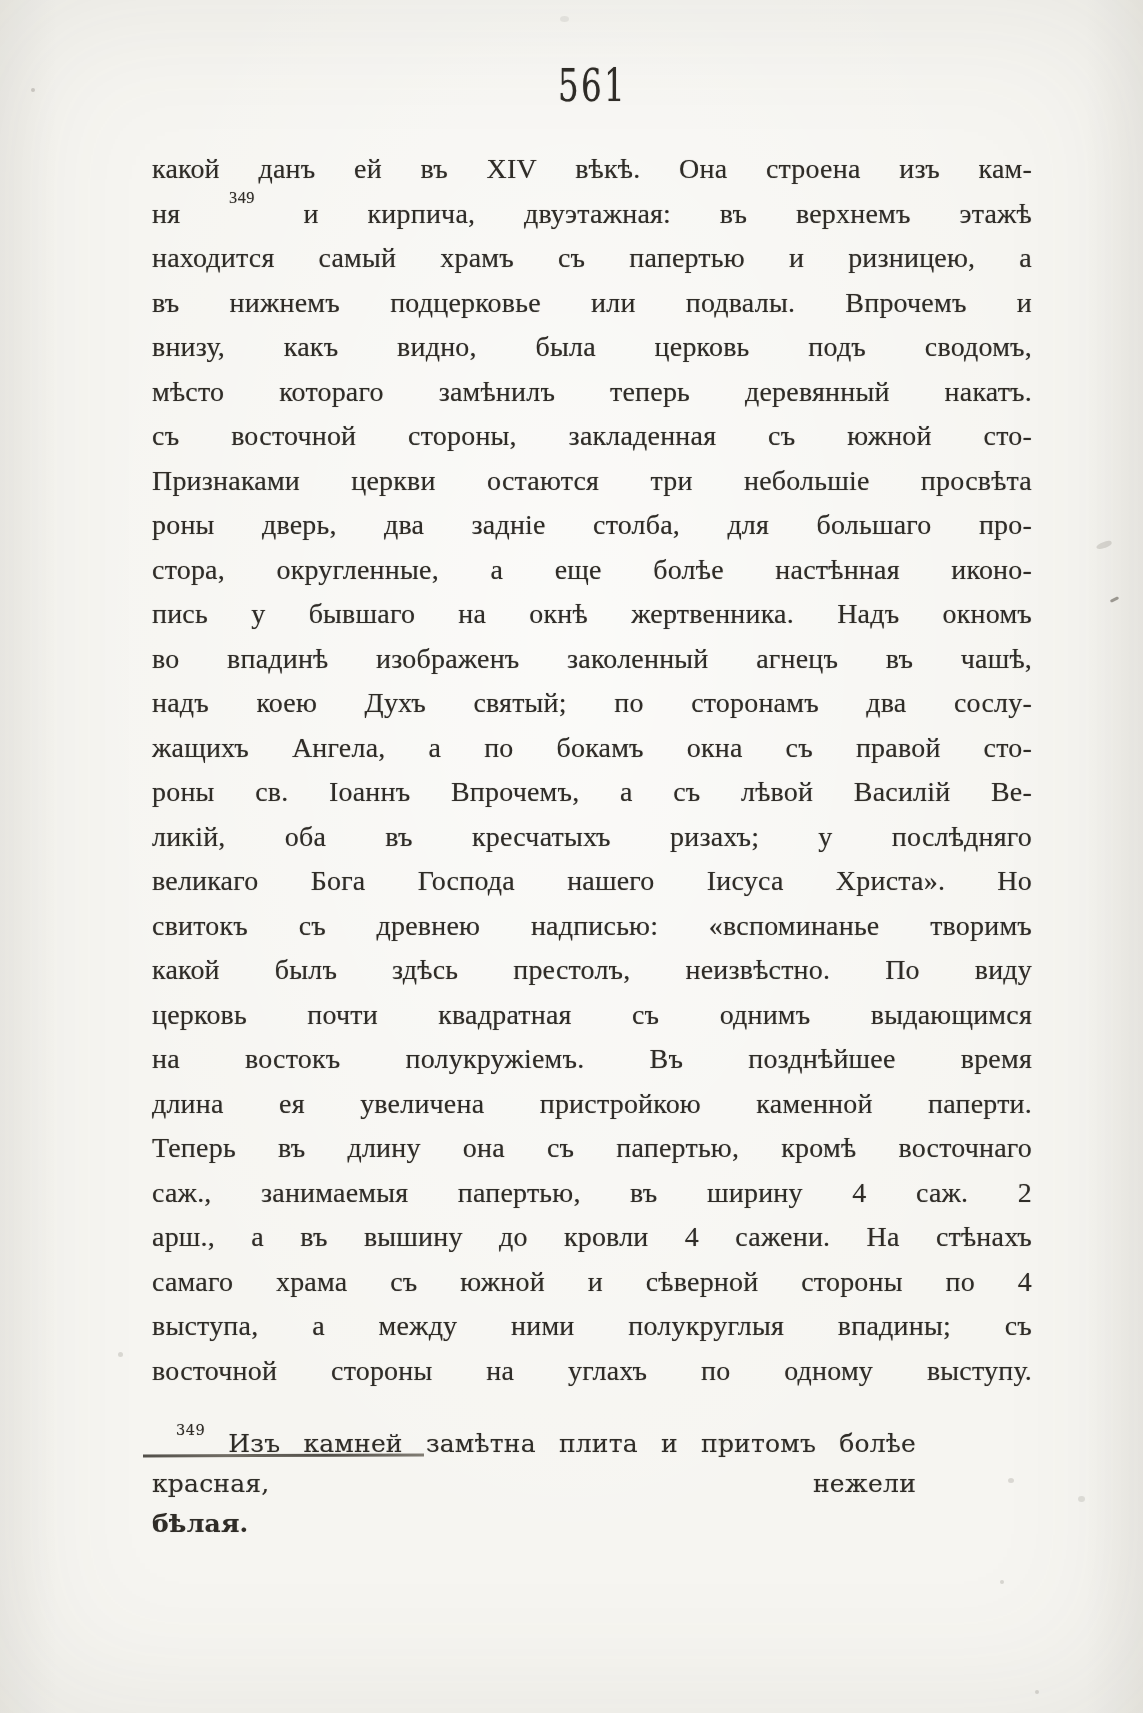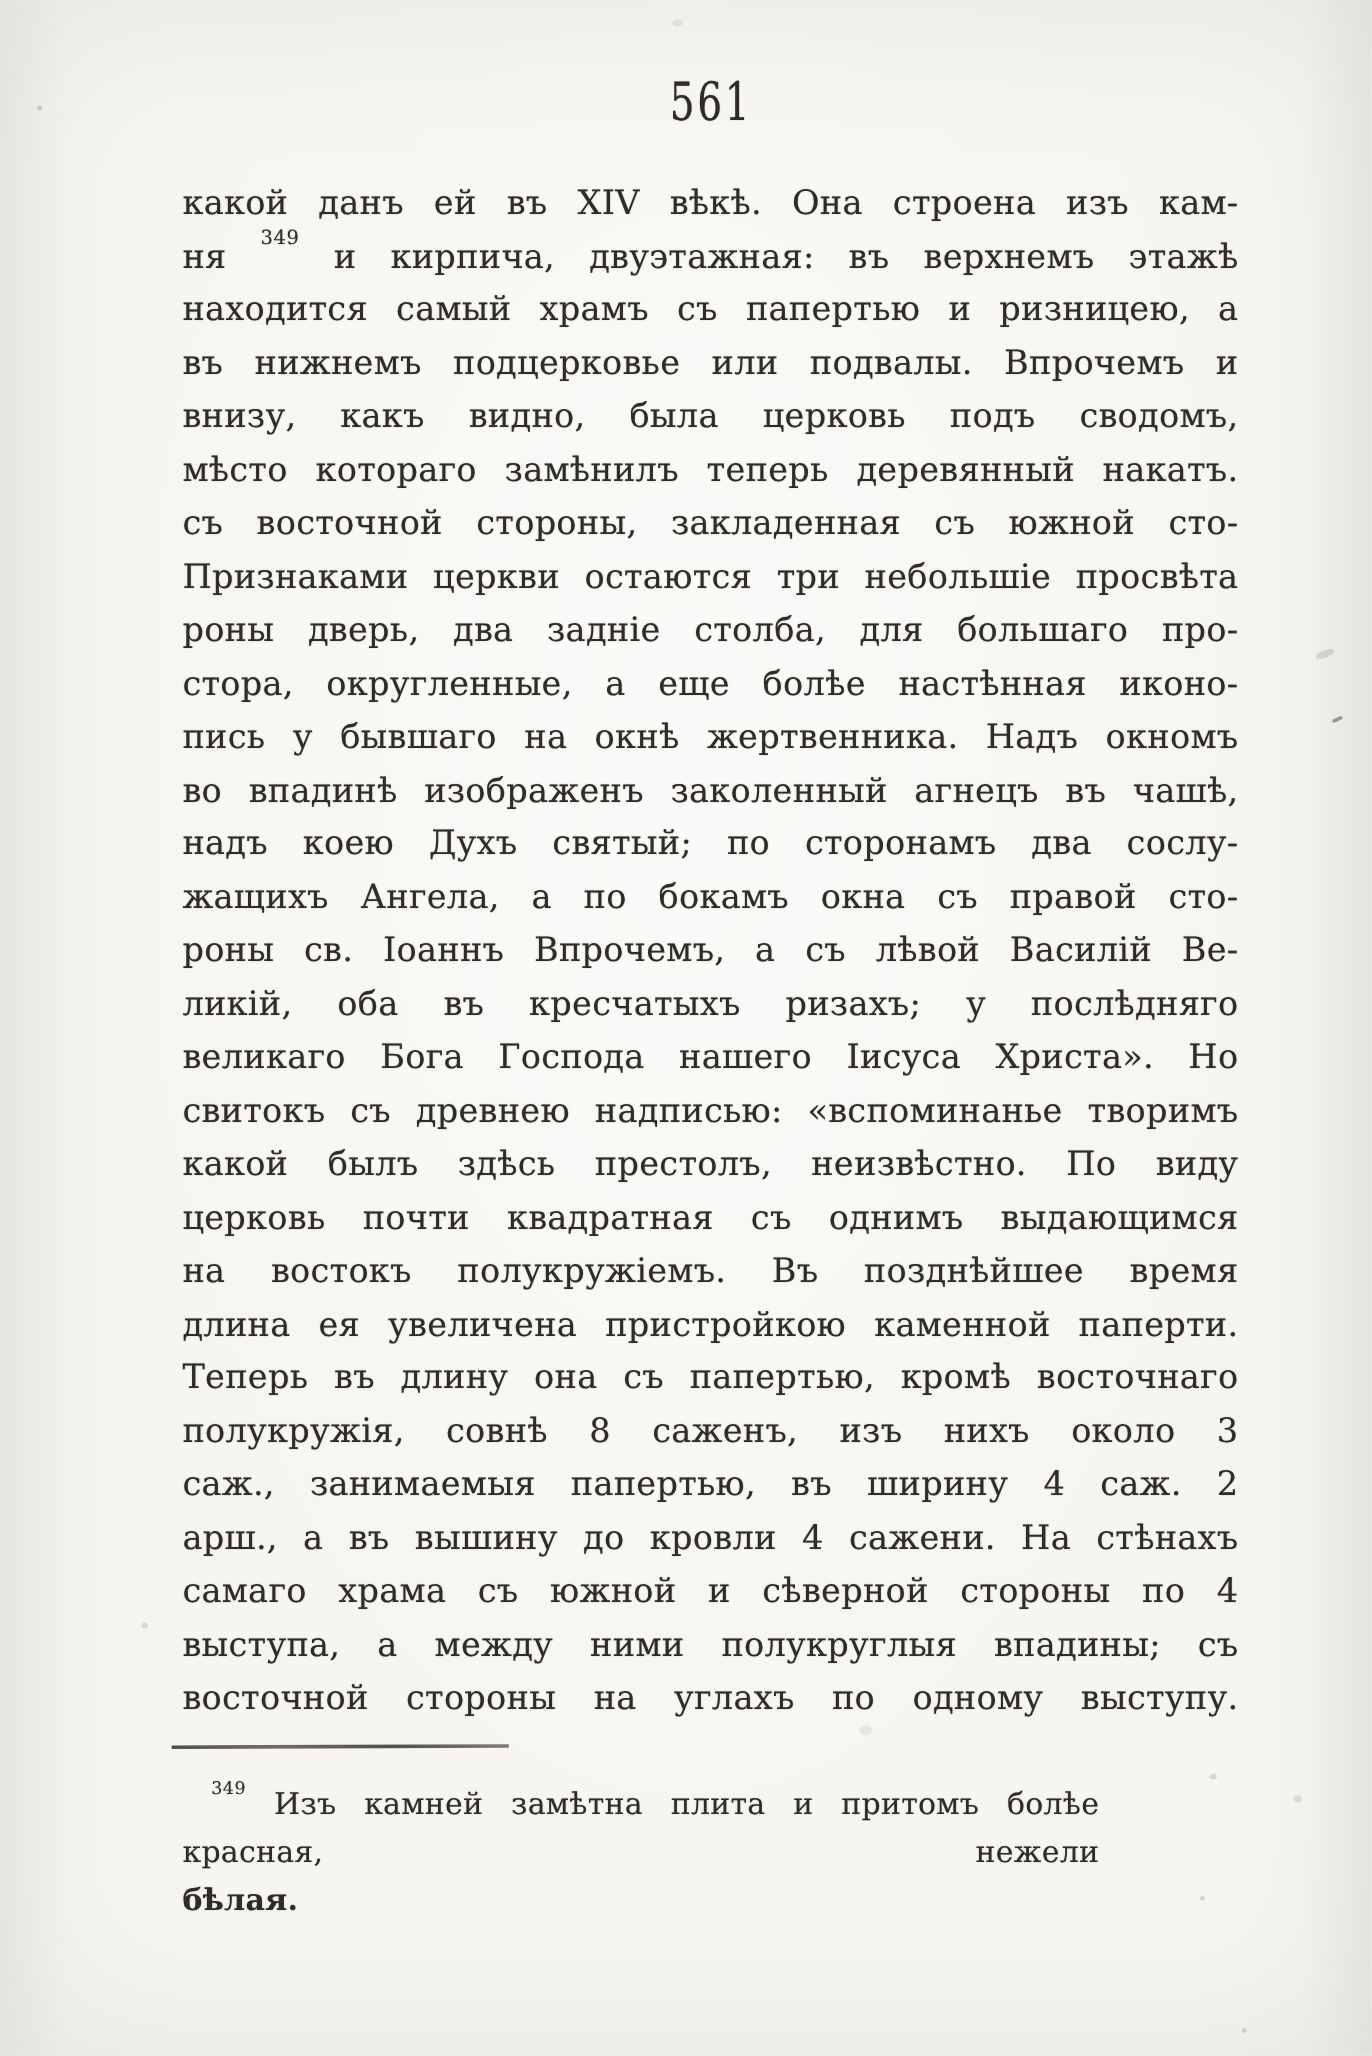--- a/index.html
+++ b/index.html
@@ -29,6 +29,7 @@
   .body-text{
     position:absolute;top:147px;left:152px;width:880px;
     font-size:28px;
+    font-family:Liberation Serif, serif;
   }
   .bodyline{
     line-height:44.5px;height:44.5px;

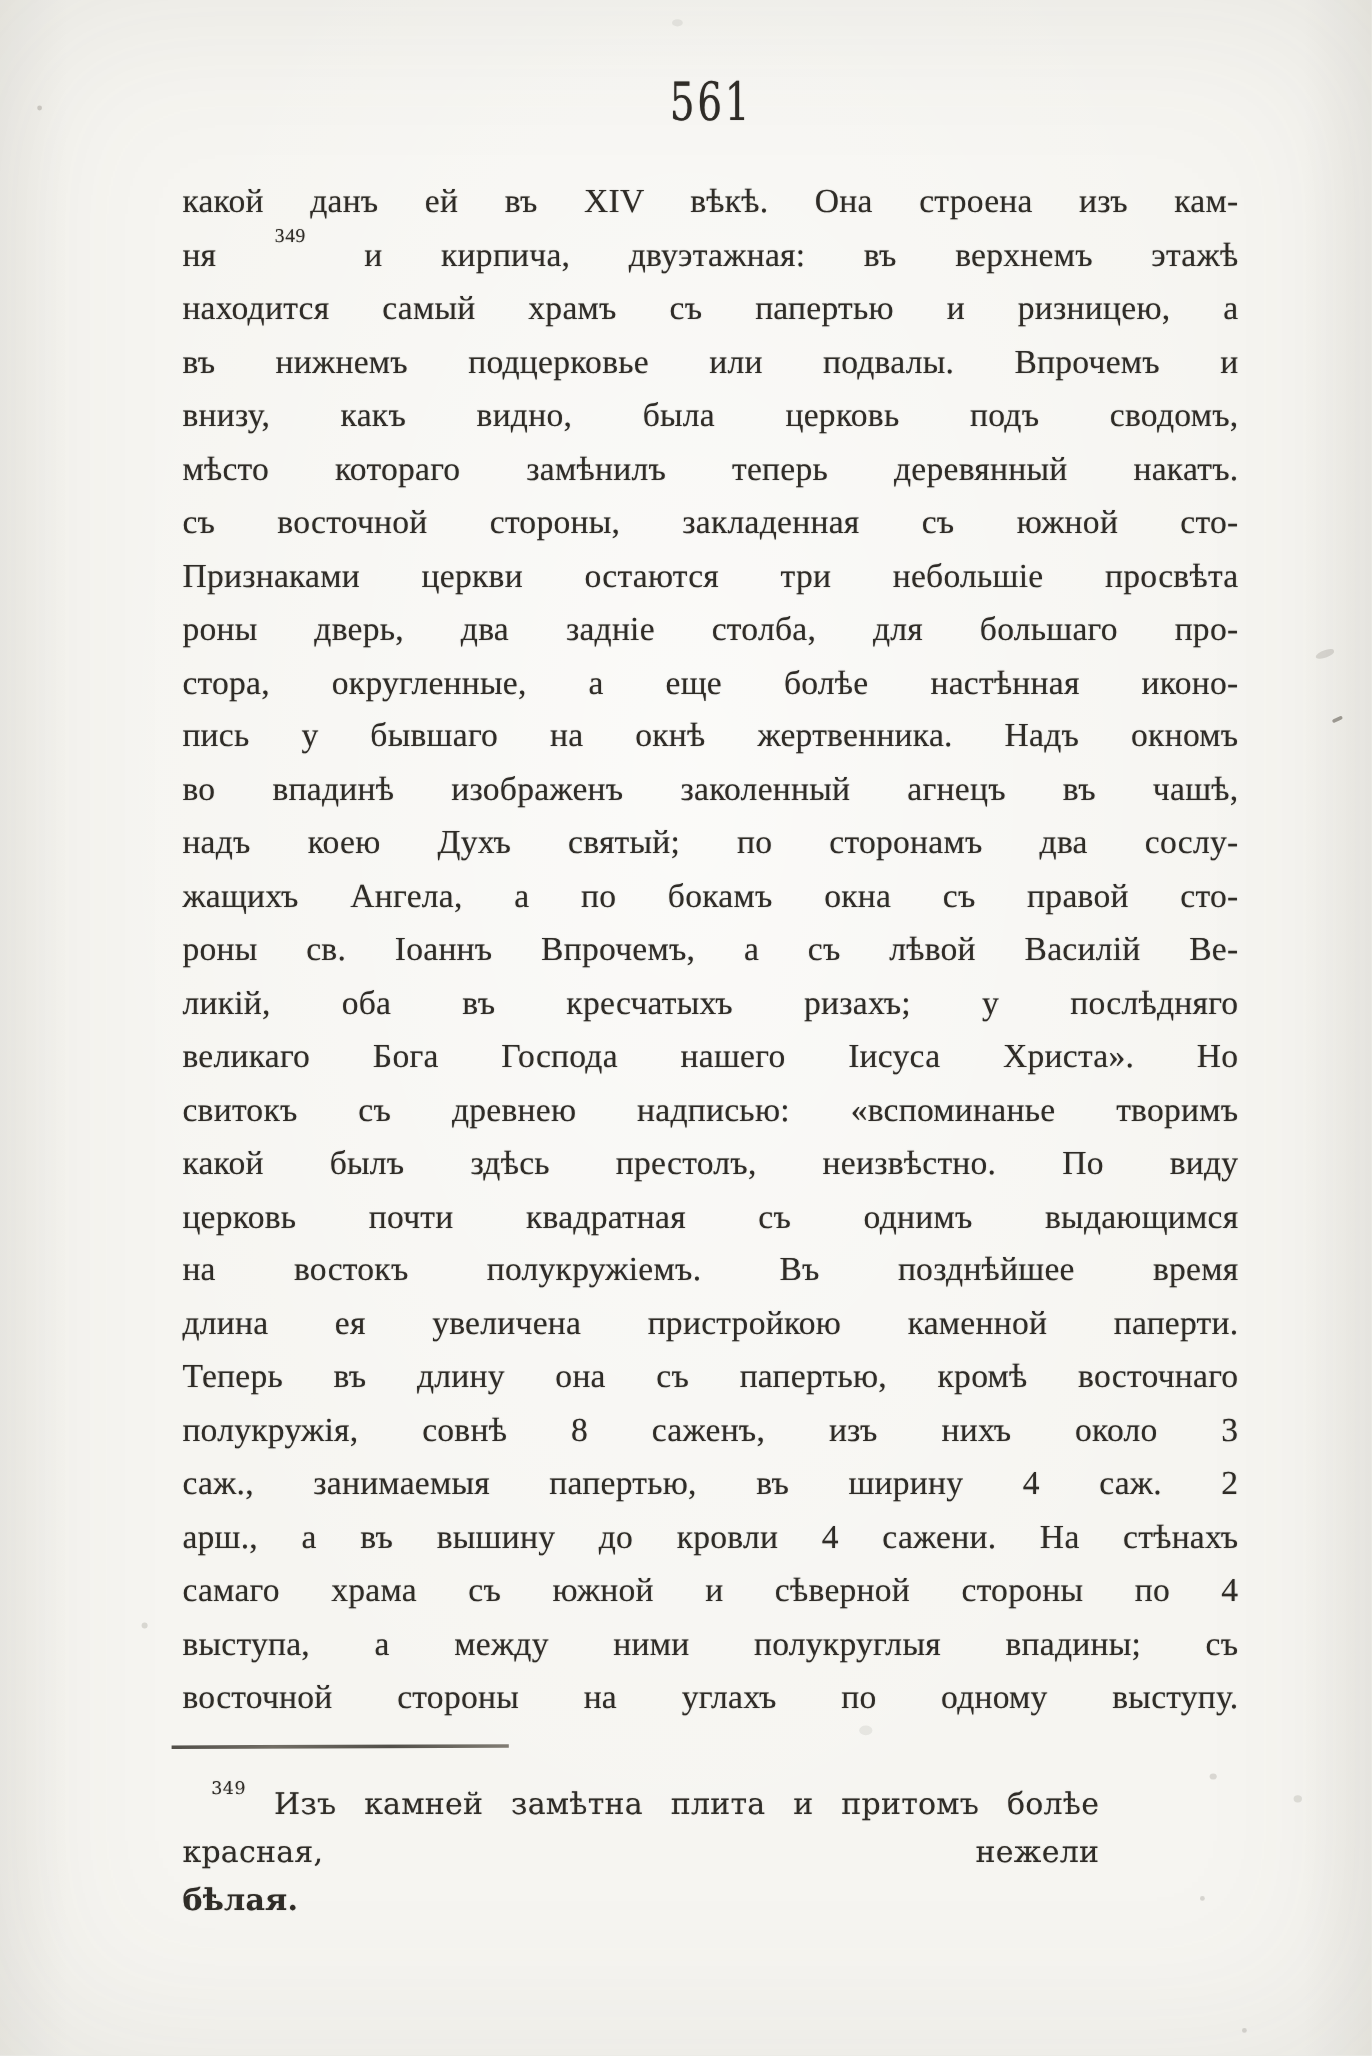--- a/index.html
+++ b/index.html
@@ -95,7 +95,6 @@
       <div class="bodyline">на востокъ полукружіемъ. Въ позднѣйшее время</div>
       <div class="bodyline">длина ея увеличена пристройкою каменной паперти.</div>
       <div class="bodyline">Теперь въ длину она съ папертью, кромѣ восточнаго</div>
-      <div class="bodyline">полукружія, совнѣ 8 саженъ, изъ нихъ около 3</div>
       <div class="bodyline">саж., занимаемыя папертью, въ ширину 4 саж. 2</div>
       <div class="bodyline">арш., а въ вышину до кровли 4 сажени. На стѣнахъ</div>
       <div class="bodyline">самаго храма съ южной и сѣверной стороны по 4</div>

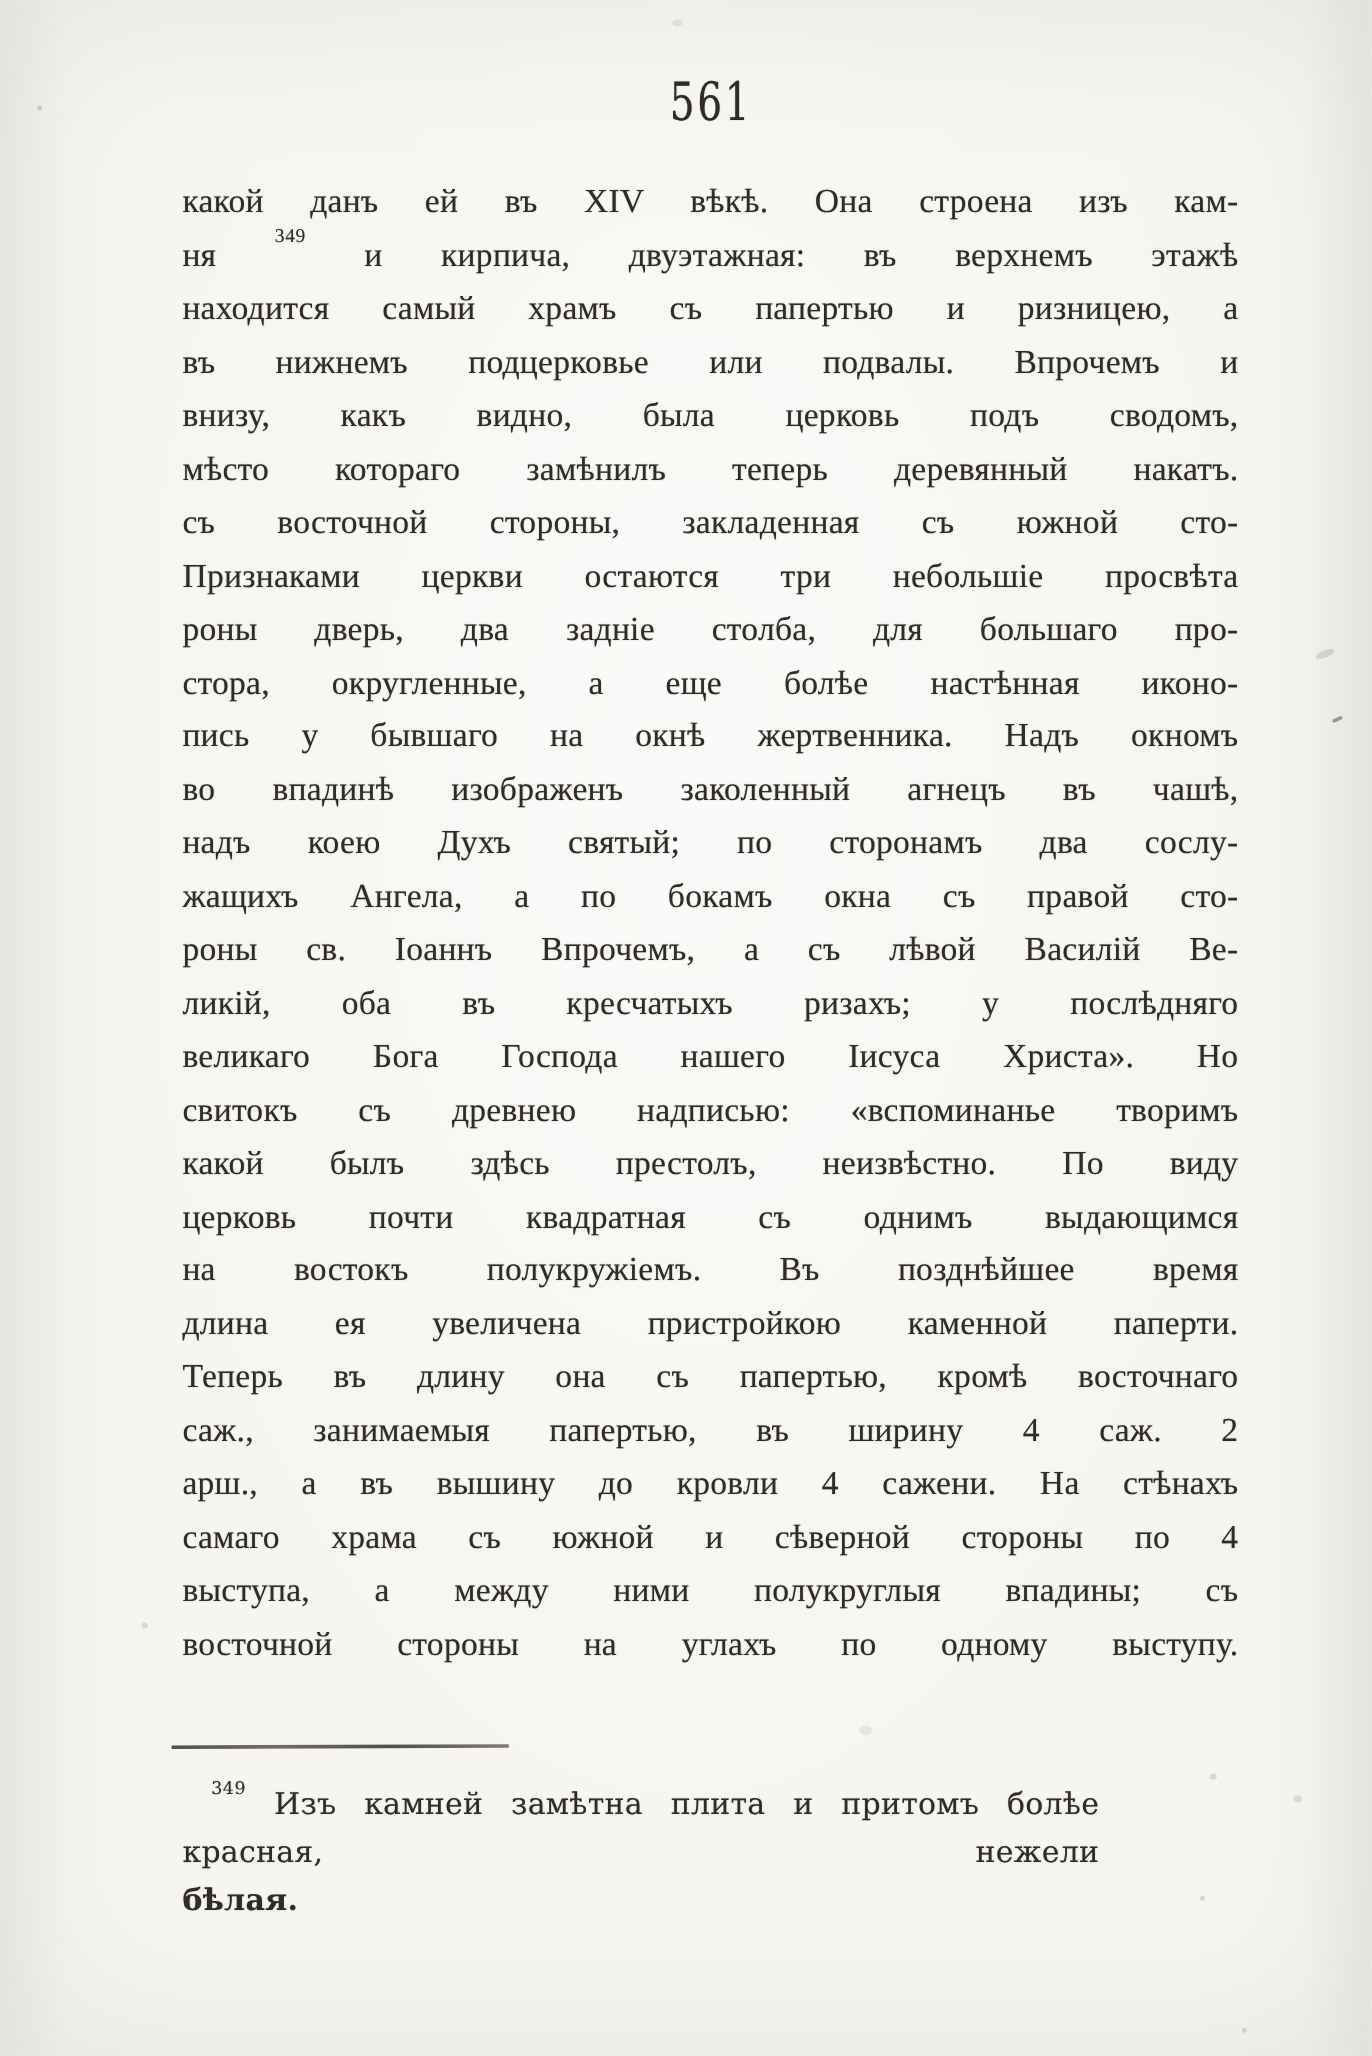--- a/index.html
+++ b/index.html
@@ -49,7 +49,7 @@
     opacity:0.85;transform:rotate(-0.2deg);
   }
   .footnote{
-    position:absolute;left:152px;top:1484px;width:764px;
+    position:absolute;left:152px;top:1424px;width:764px;
     font-size:25px;
   }
   .footline{

